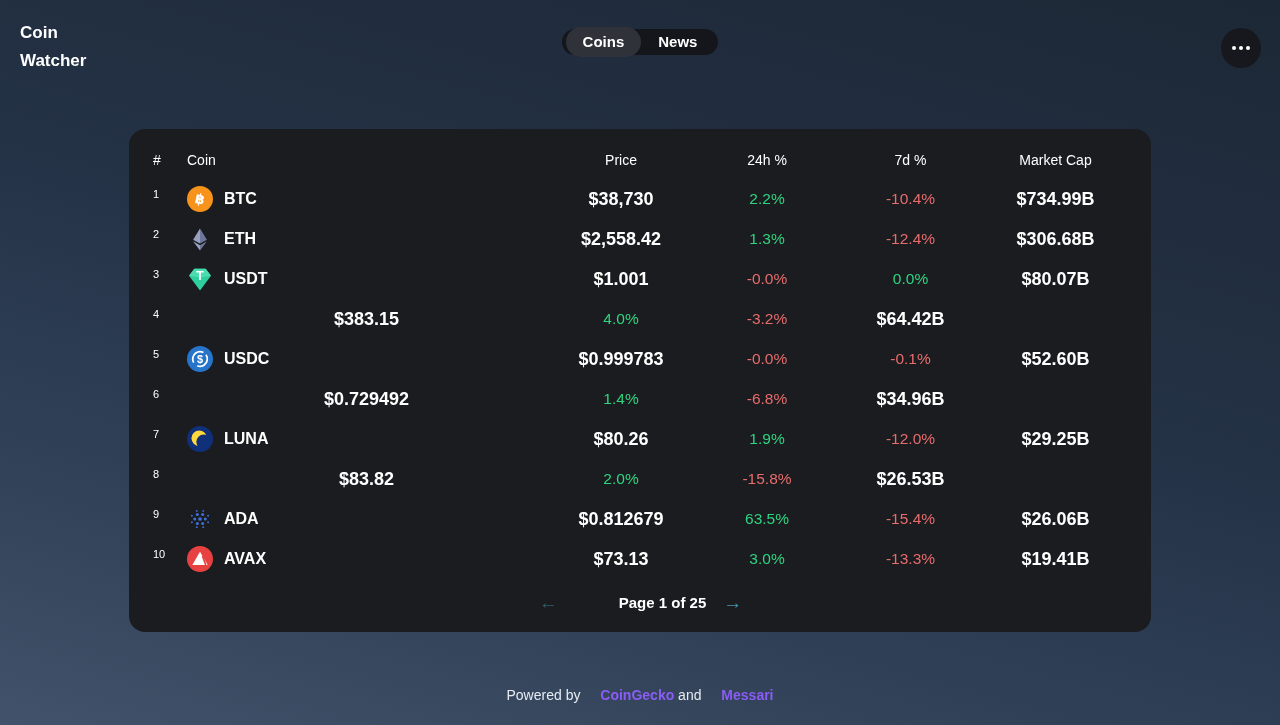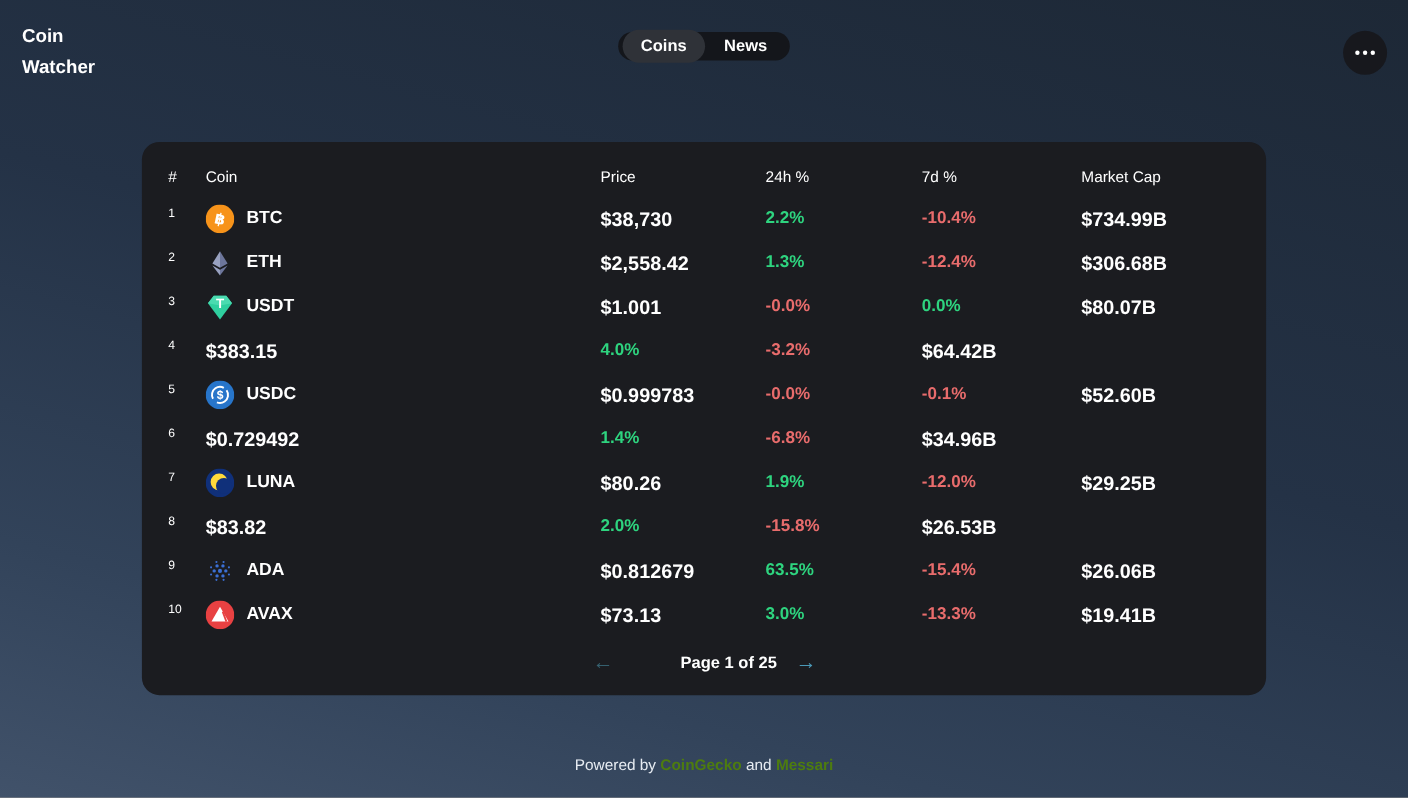--- a/index.html
+++ b/index.html
@@ -21,7 +21,7 @@
   .card { position:absolute; left:129px; top:129px; width:1022px; height:503px; background:#1b1c20; border-radius:16px; padding:12px 23px 6px 24px; }
   .grid-row { display:grid; grid-template-columns:34px 1fr 150px 142px 145px 145px; align-items:center; height:40px; }
   .grid-row.head { height:38px; font-size:14px; font-weight:500; color:#fff; }
-  .num { text-align:left; }
+  .num { text-align:center; }
   .rank { font-size:11px; font-weight:500; color:#fff; align-self:start; padding-top:9px; }
   .coin-cell { display:flex; align-items:center; gap:11px; }
   .coin-cell svg { width:26px; height:26px; display:block; }

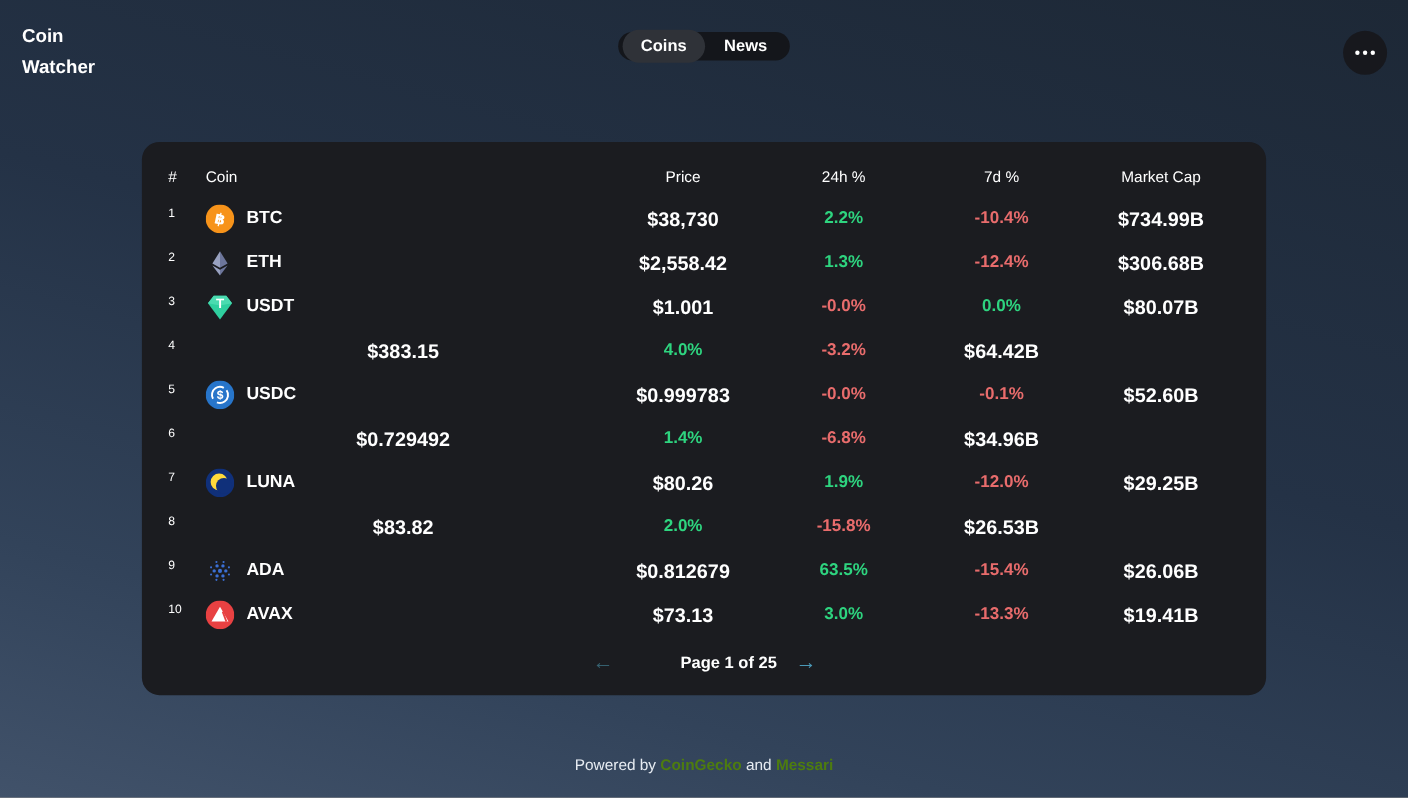--- a/index.html
+++ b/index.html
@@ -27,7 +27,7 @@
   .coin-cell svg { width:26px; height:26px; display:block; }
   .symbol { font-size:16px; font-weight:700; color:#fff; }
   .price, .mcap { font-size:18px; font-weight:600; color:#fff; }
-  .pct { font-size:15.5px; font-weight:700; }
+  .pct { font-size:15.5px; font-weight:400; }
   .pos { color:#2ed47f; }
   .neg { color:#e86c6c; }
   

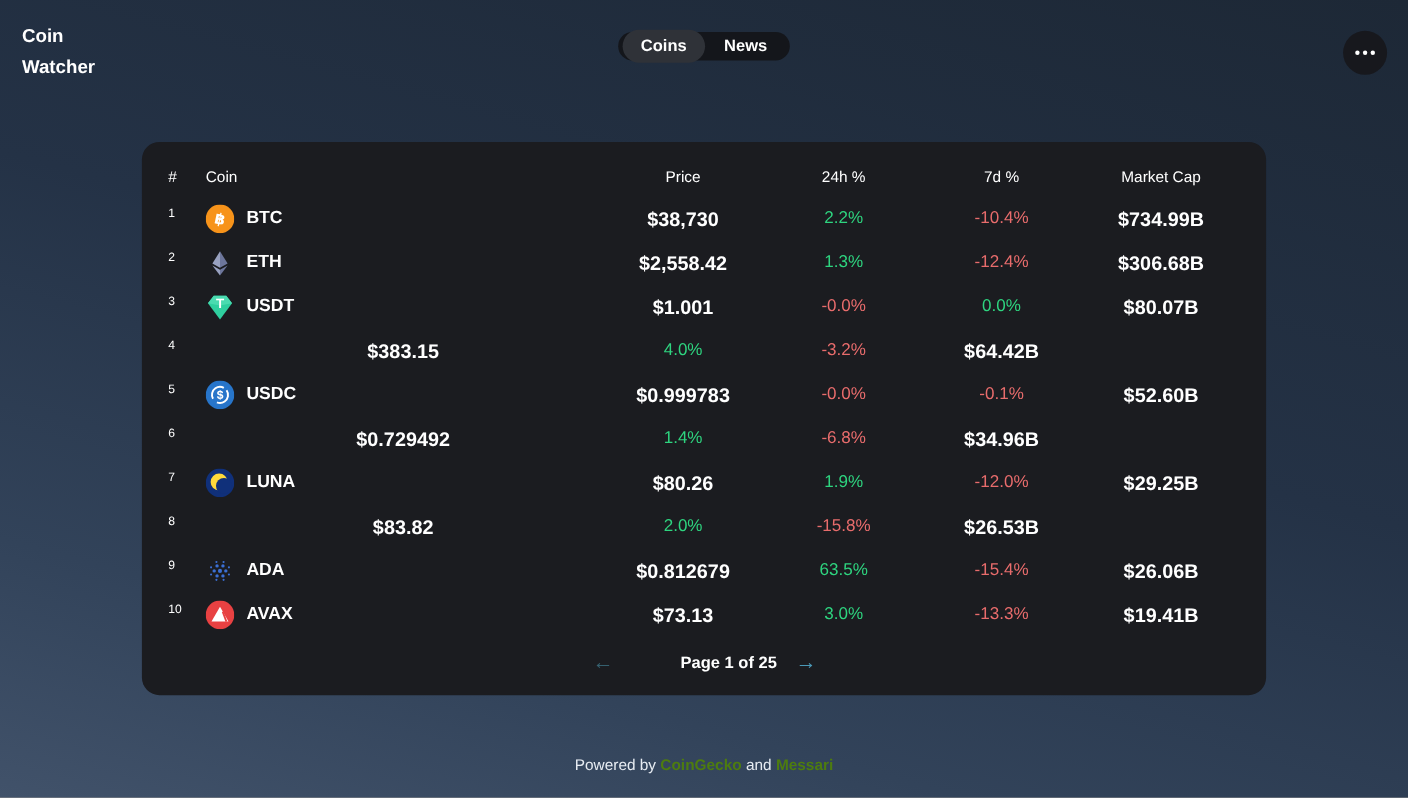--- a/index.html
+++ b/index.html
@@ -38,7 +38,7 @@
   .arrow.next { color:#4a98b6; }
   
   .footer { position:absolute; left:0; right:0; top:687px; text-align:center; font-size:14px; color:#e7ecf2; }
-  .footer b { font-weight:700; color:#4d7c0f; }
+  .footer b { font-weight:700; color:#8b5cf6;margin-left:16px; }
 </style>
 </head>
 <body>

